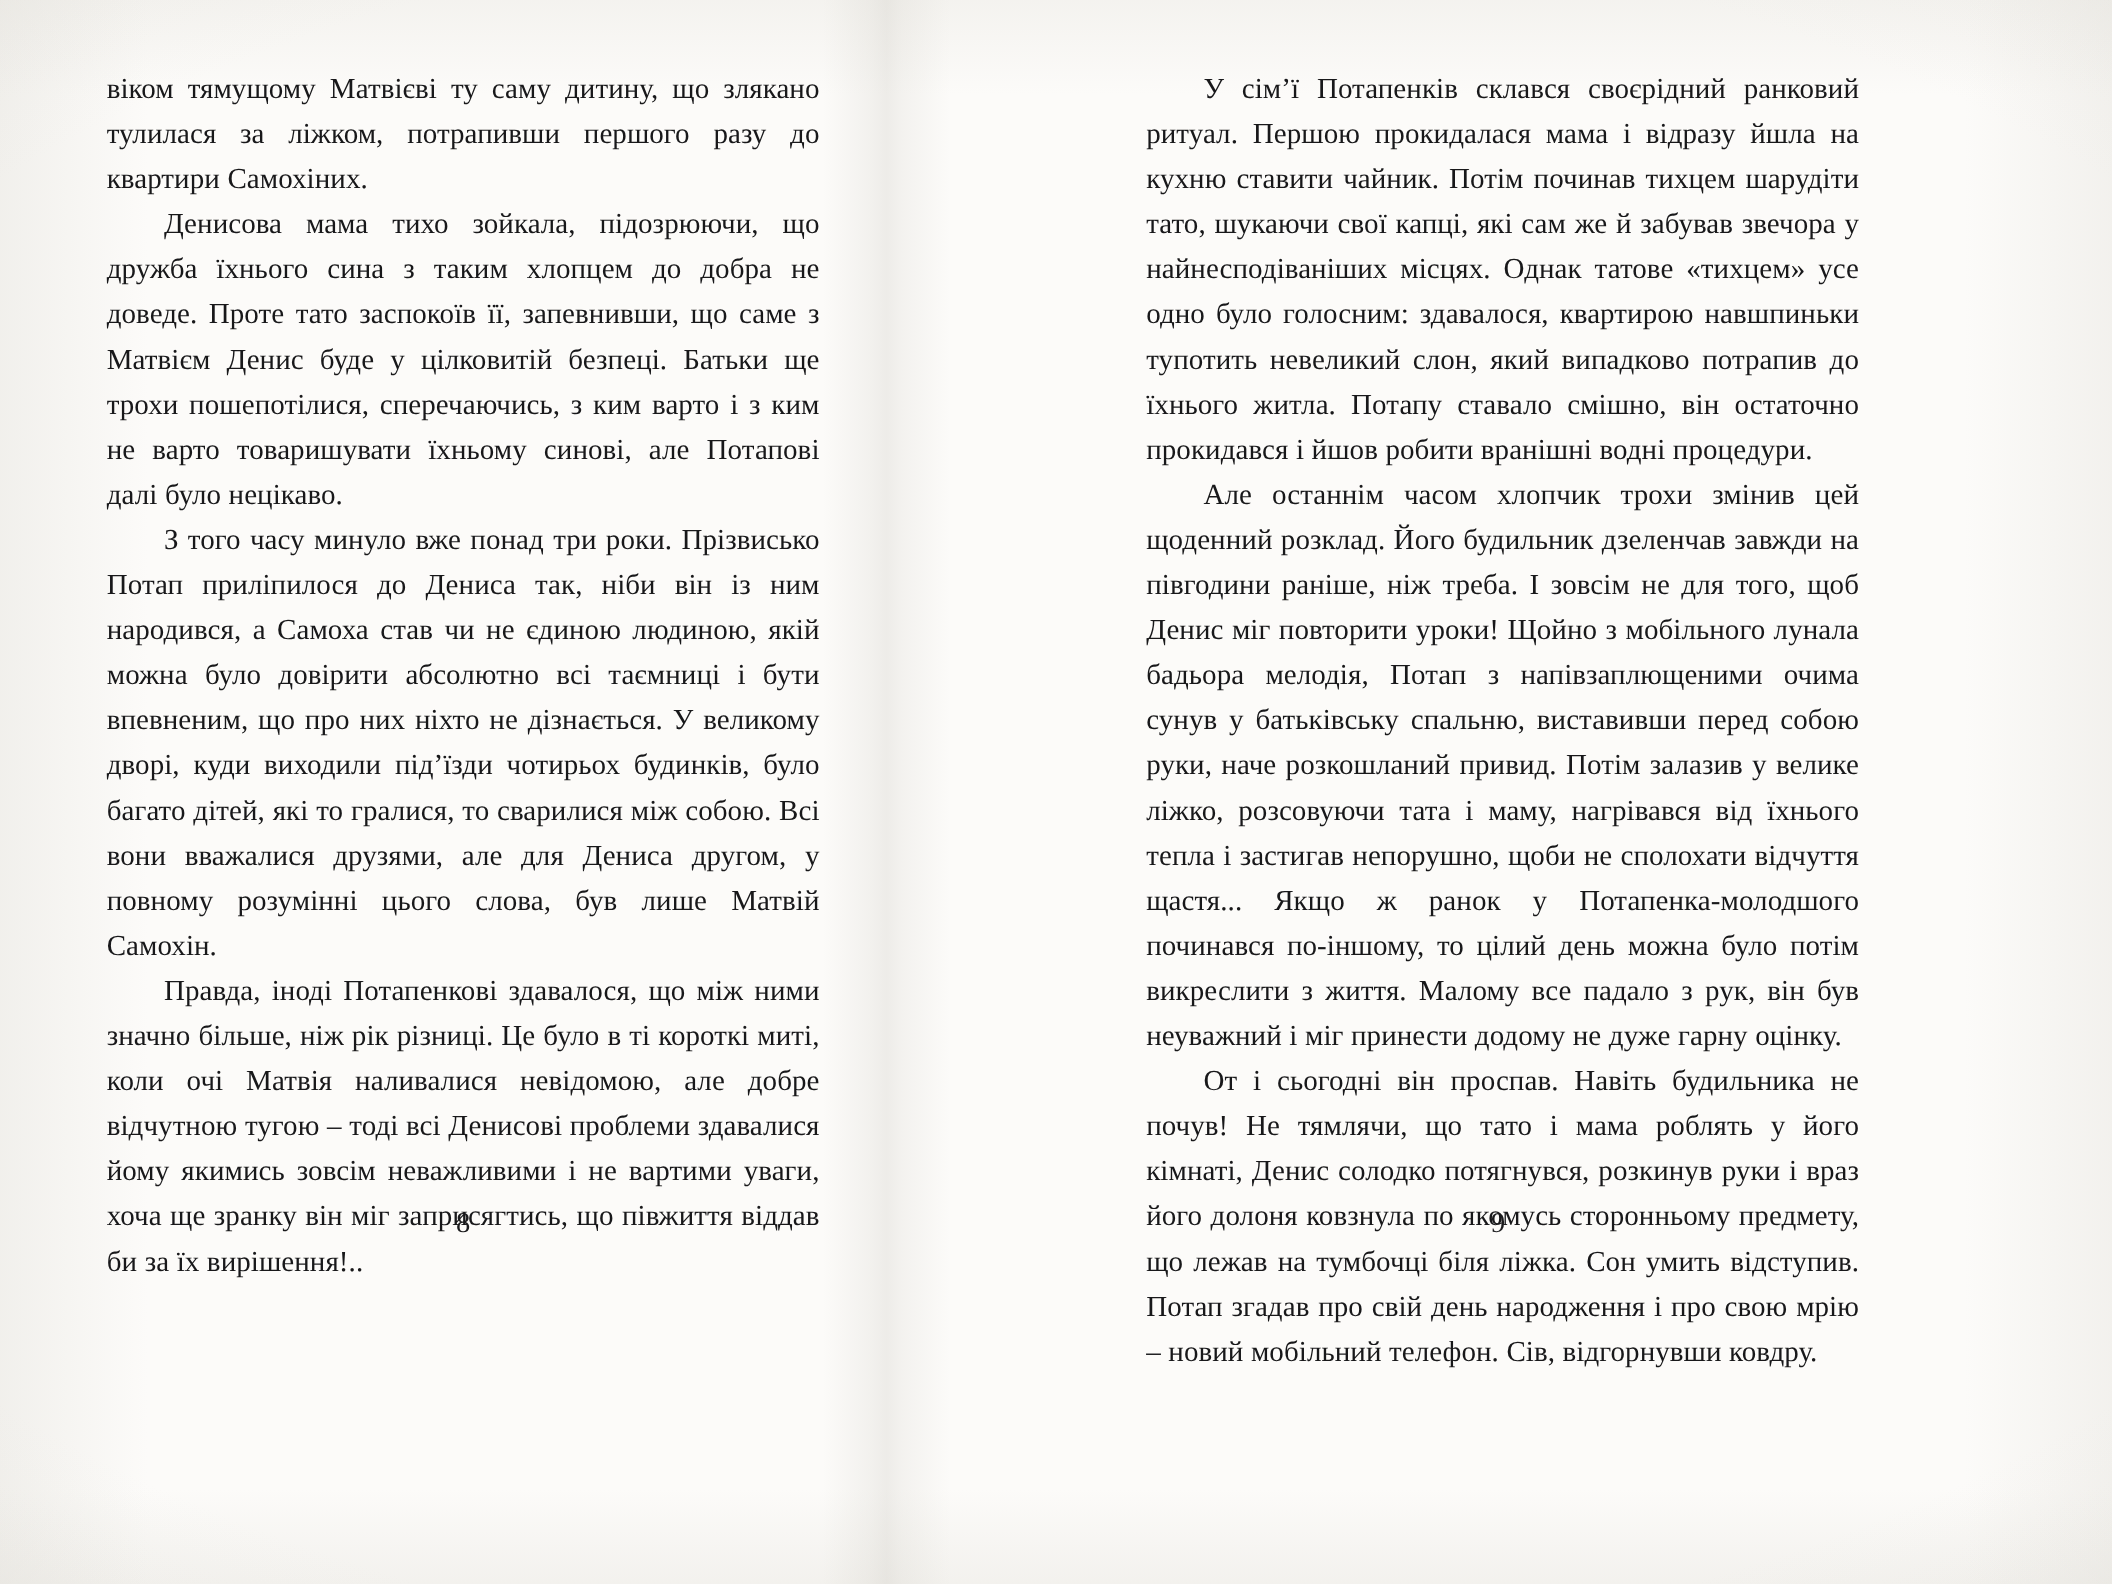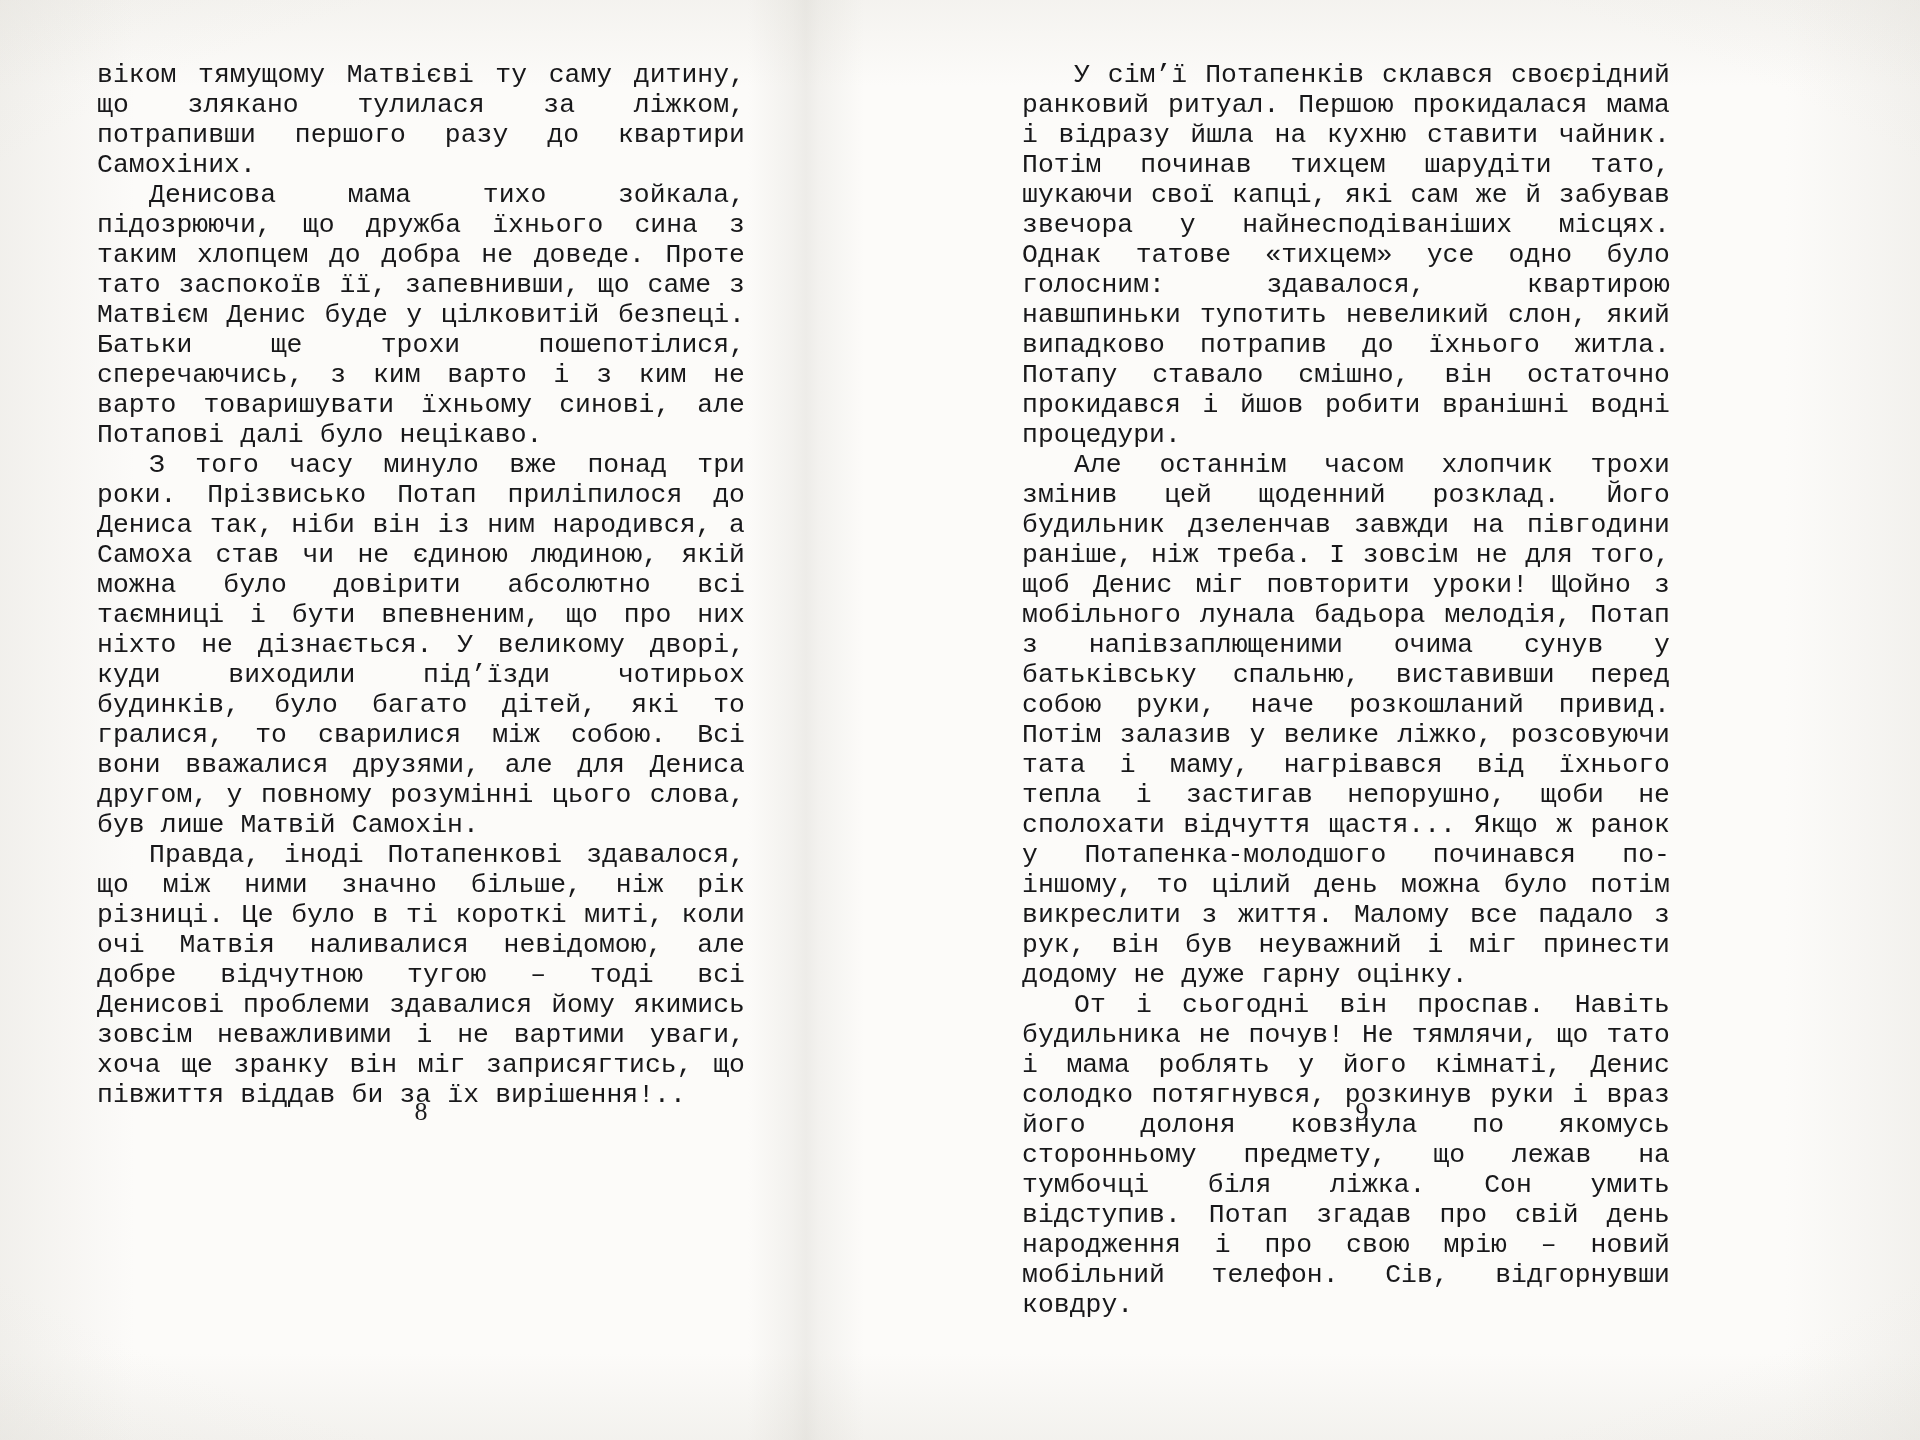--- a/index.html
+++ b/index.html
@@ -66,11 +66,10 @@
     text-align-last: left;
     text-indent: 52px;
     font-size: 26.4px;
-    line-height: 30px;
+    line-height: 41px;
     color: #18181a;
     letter-spacing: 0.05px;
     word-spacing: 0.2px;
-    font-family: Liberation Mono, monospace;
     -webkit-font-smoothing: antialiased;
   }
   .para.continued { text-indent: 0; }

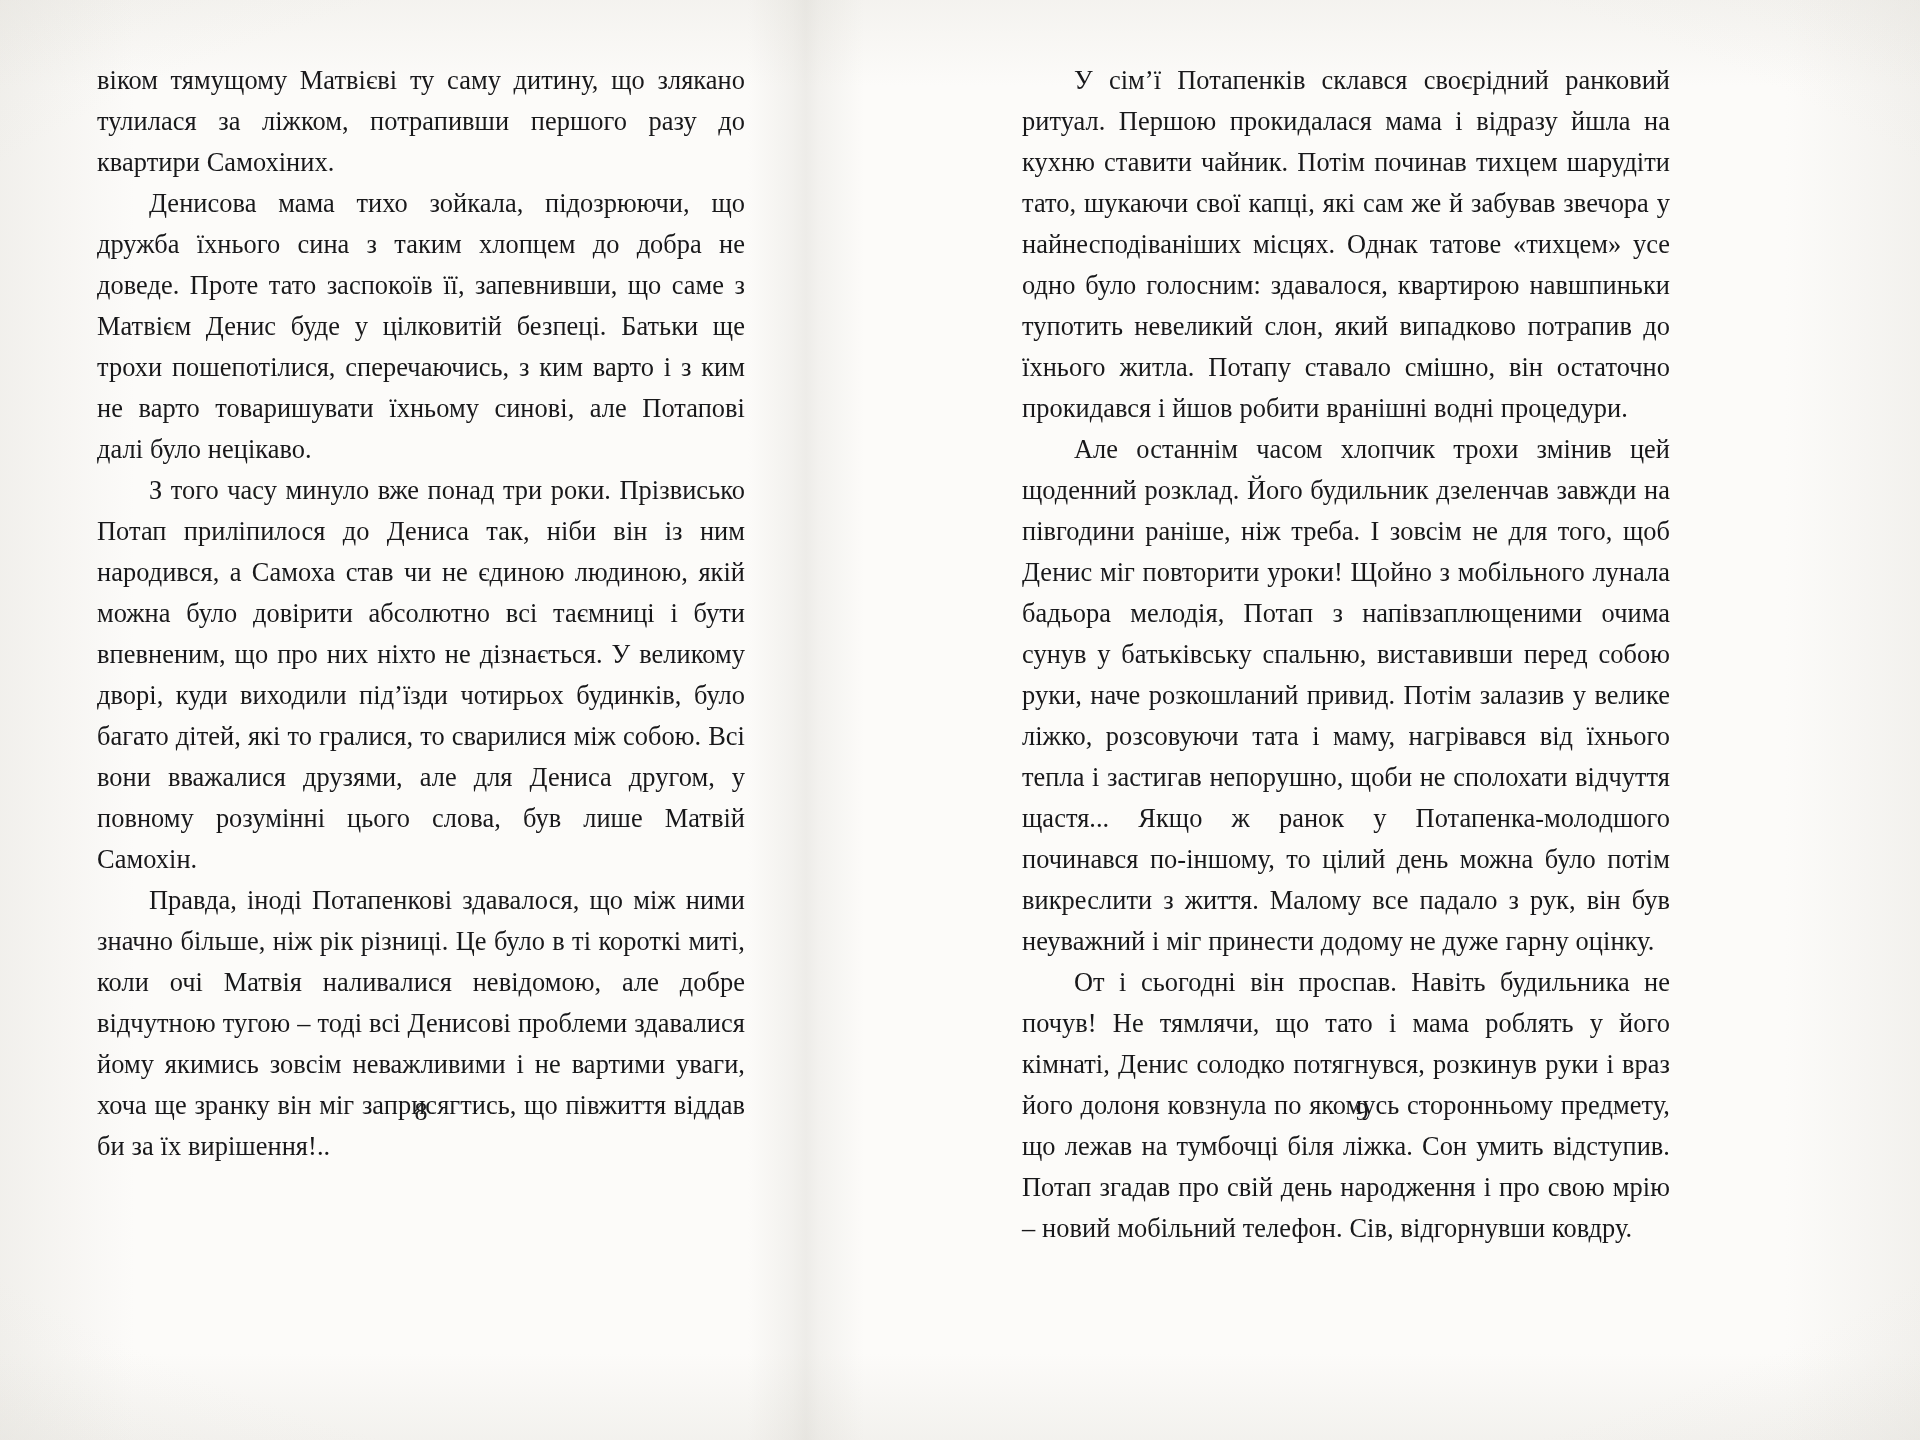--- a/index.html
+++ b/index.html
@@ -58,7 +58,7 @@
     height: 1000px;
   }
   .page-half.left .text-column { left: 97px; }
-  .page-half.right .text-column { left: 62px; }
+  .page-half.right .text-column { left: 82px; }
 
   .para {
     margin: 0;

